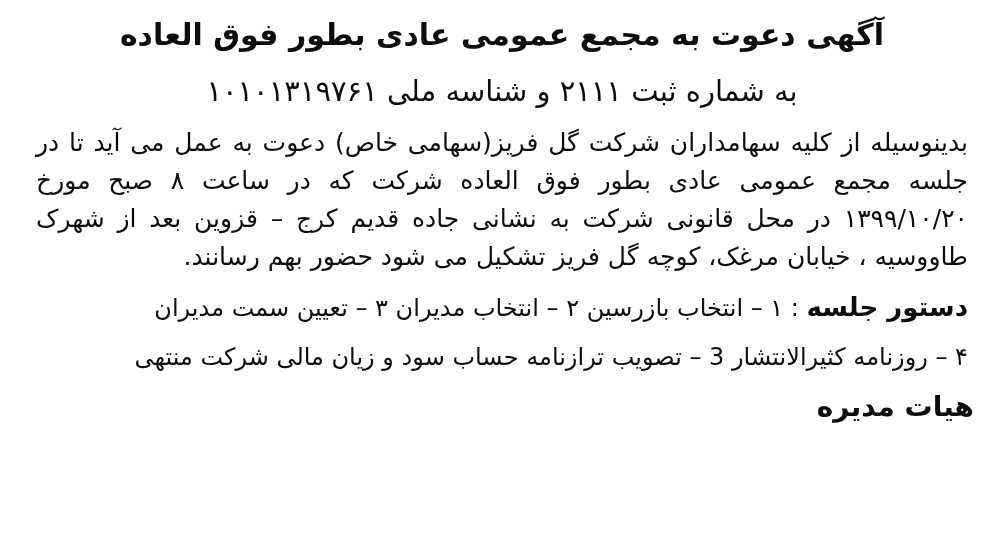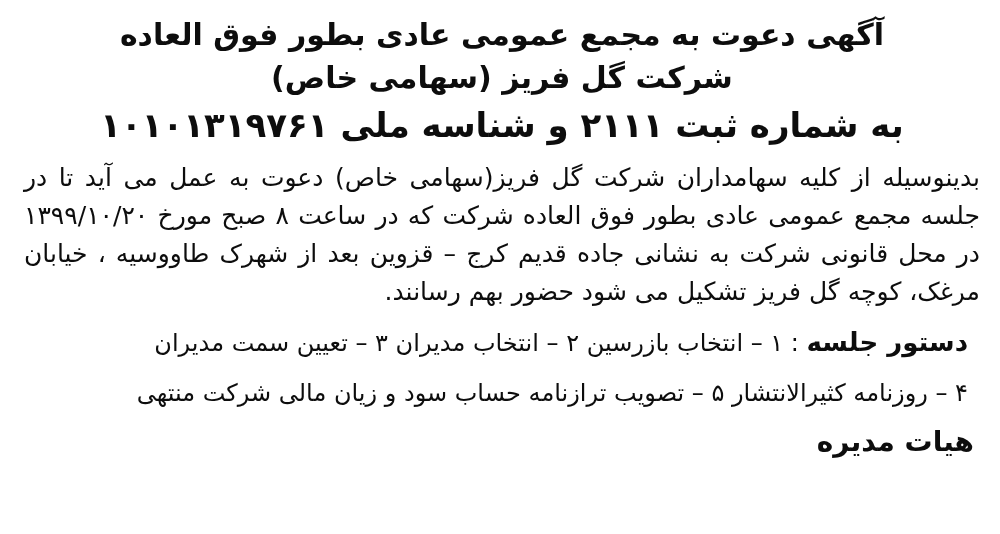--- a/index.html
+++ b/index.html
@@ -90,7 +90,6 @@
 
   <div class="title-block">
     <div class="title-line-1">آگهی دعوت به مجمع عمومی عادی بطور فوق العاده</div>
-    <div class="title-line-2">شرکت گل فریز (سهامی خاص)</div>
     <div class="title-line-3">به شماره ثبت ۲۱۱۱ و شناسه ملی ۱۰۱۰۱۳۱۹۷۶۱</div>
   </div>
 

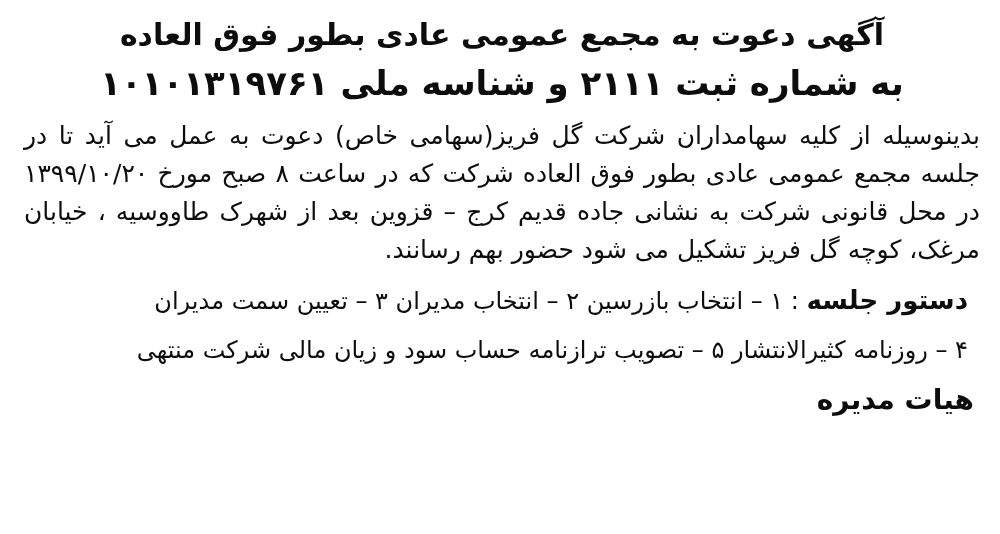--- a/index.html
+++ b/index.html
@@ -39,10 +39,10 @@
     white-space: nowrap;
   }
   .title-line-3 {
-    font-size: 34px;
-    font-weight: bold;
+    font-size: 29px;
+    font-weight: normal;
     white-space: nowrap;
-    margin-top: 2px;
+    margin-top: 14px;
   }
   .body-block {
     margin-top: 10px;

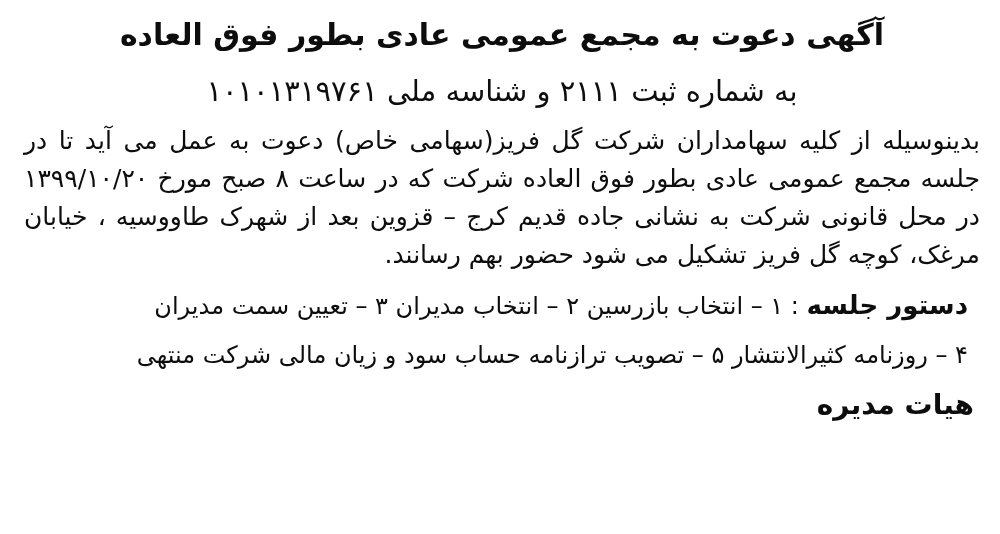--- a/index.html
+++ b/index.html
@@ -52,7 +52,7 @@
     text-justify: inter-word;
   }
   .body-para p {
-    margin: 0;
+    margin: 12px;
     padding: 0;
   }
   .agenda-block {

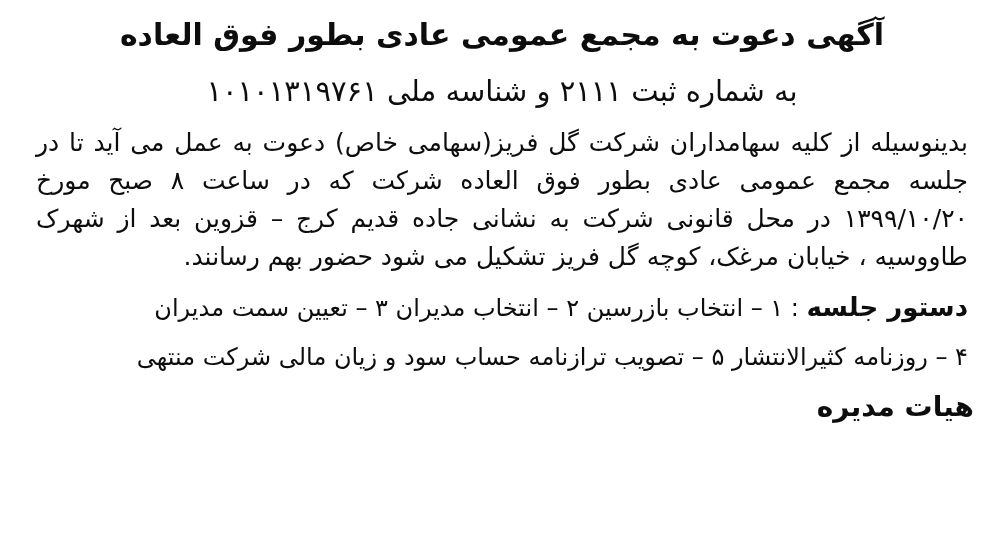--- a/index.html
+++ b/index.html
@@ -104,7 +104,7 @@
       <span class="agenda-lead nowrap">دستور جلسه</span>
       <span>: ۱ – انتخاب بازرسین  ۲ – انتخاب مدیران ۳ – تعیین سمت مدیران</span>
     </p>
-    <p class="agenda-line">۴ – روزنامه کثیرالانتشار ۵ – تصویب ترازنامه حساب سود و زیان مالی شرکت منتهی</p>
+    <p class="agenda-line">۴ – روزنامه کثیرالانتشار 3 – تصویب ترازنامه حساب سود و زیان مالی شرکت منتهی</p>
   </div>
 
   <div class="signature">هیات مدیره</div>

